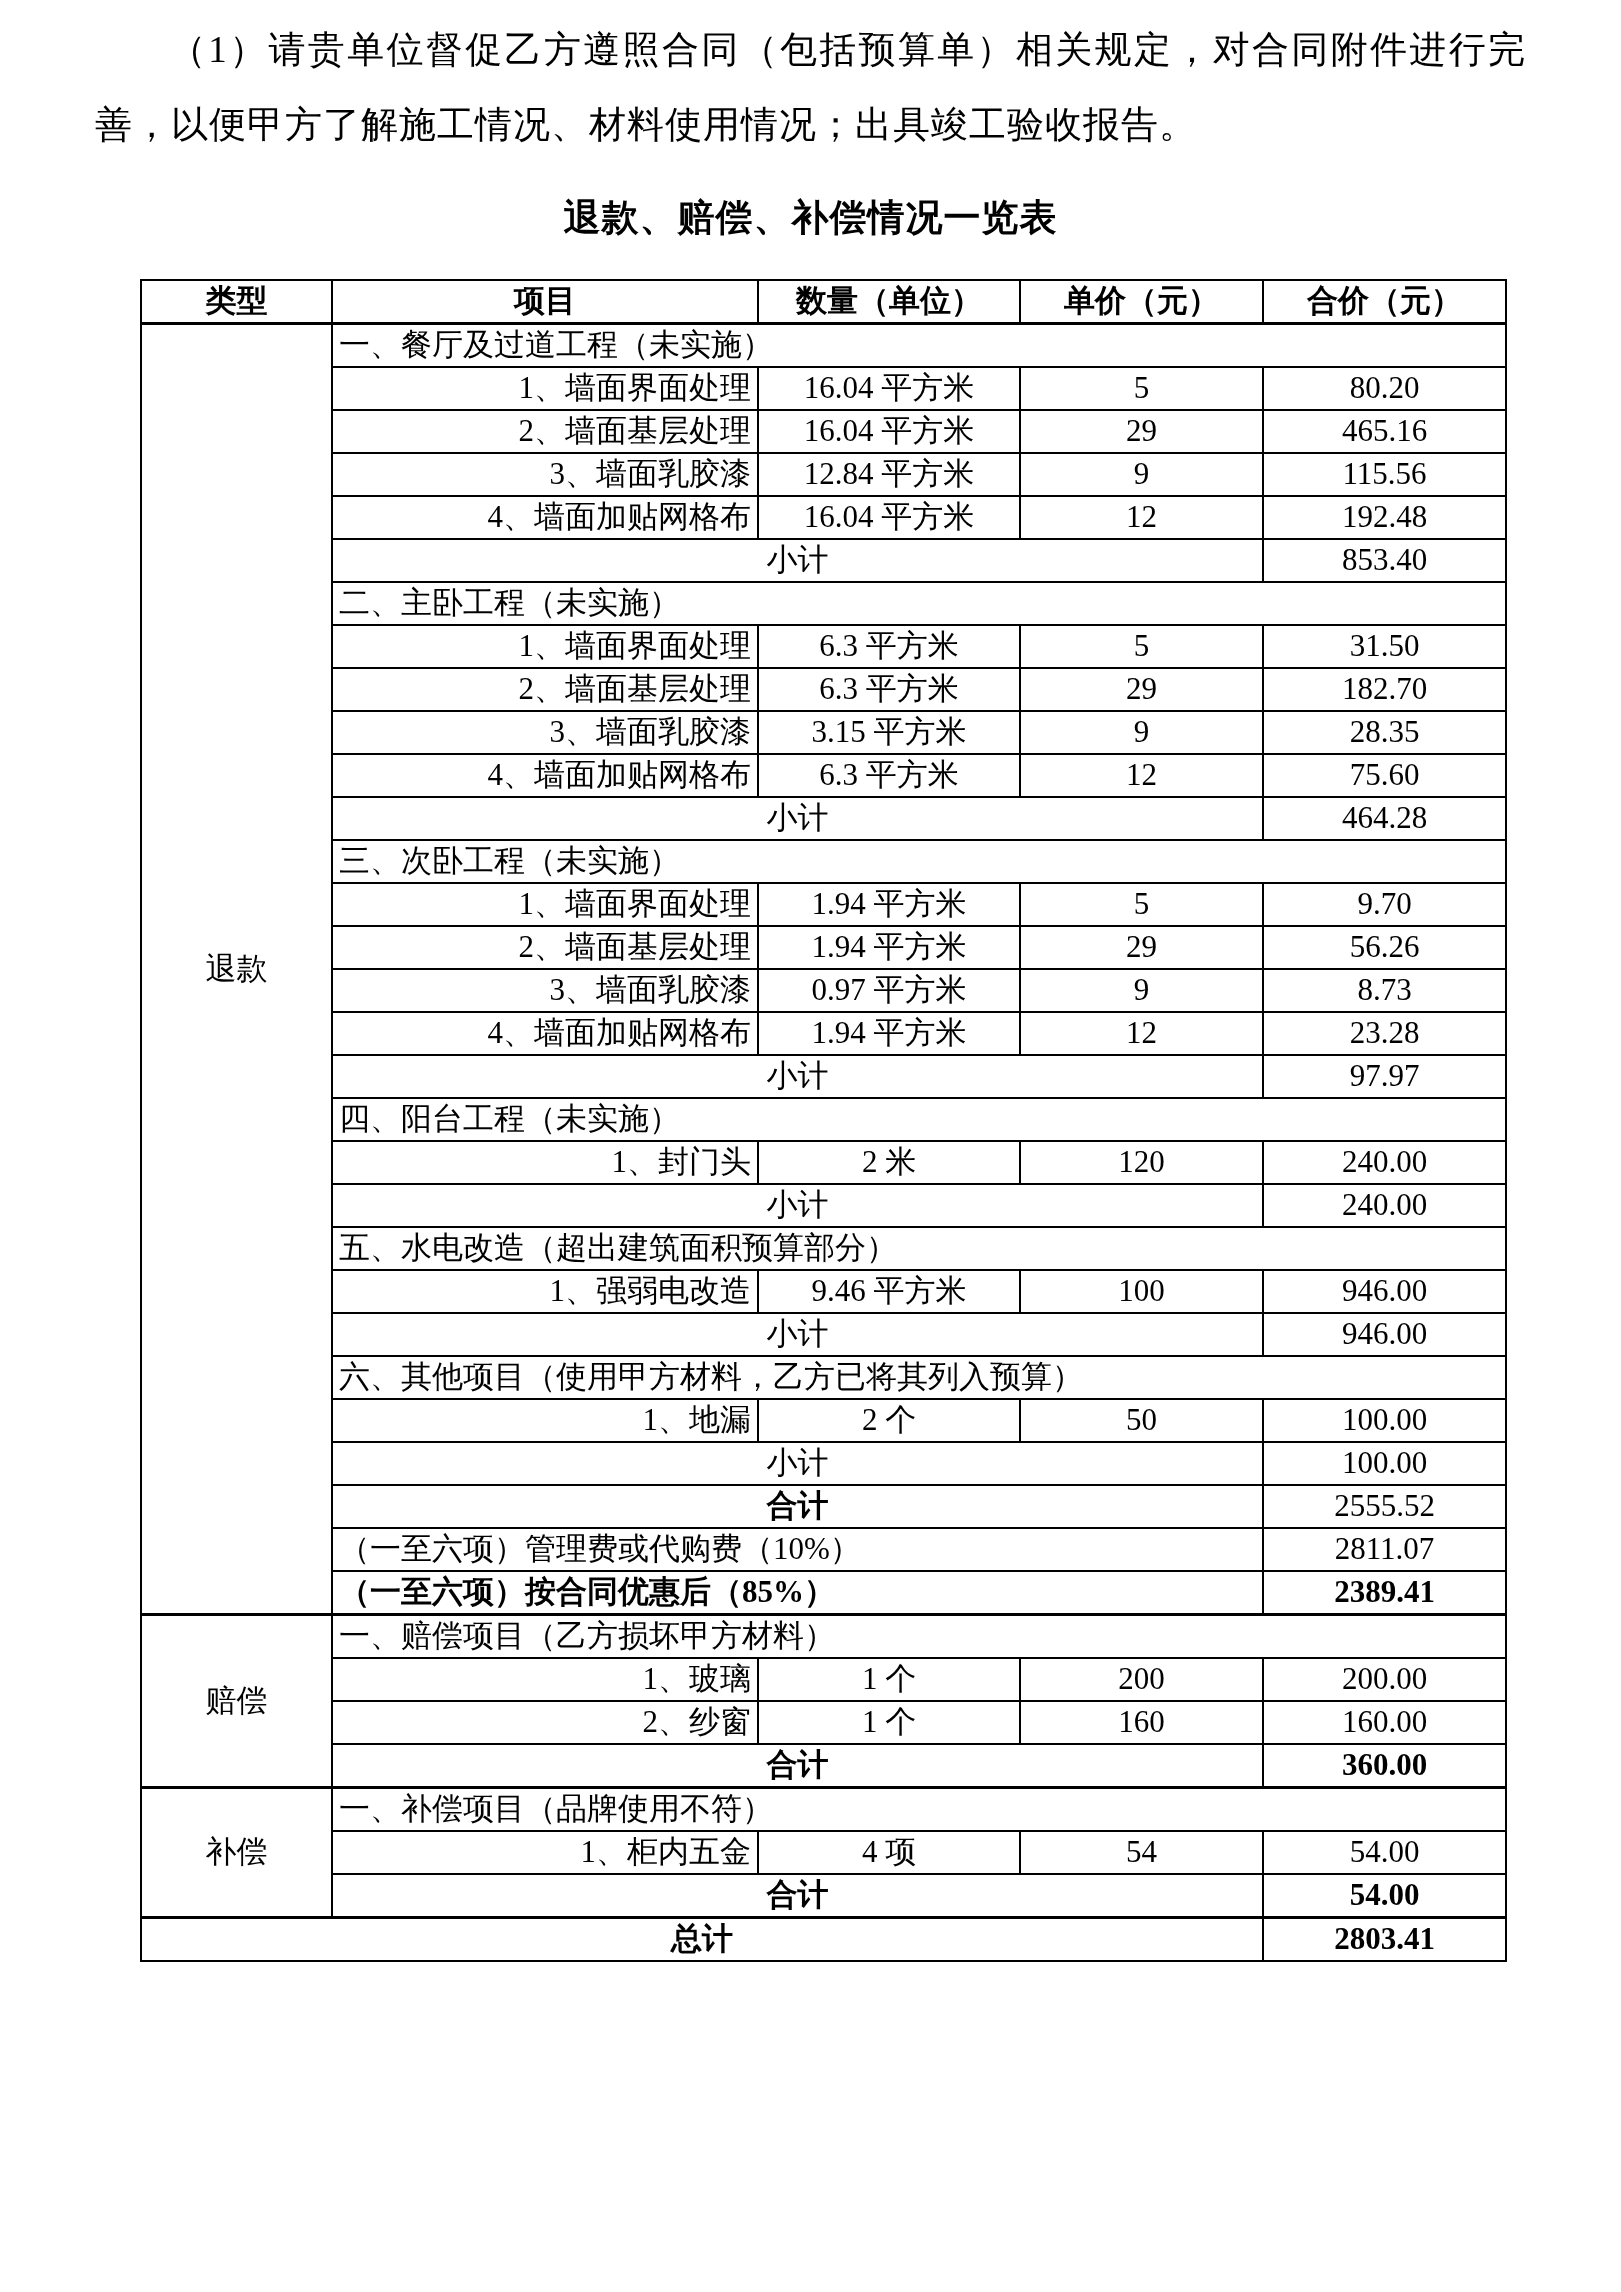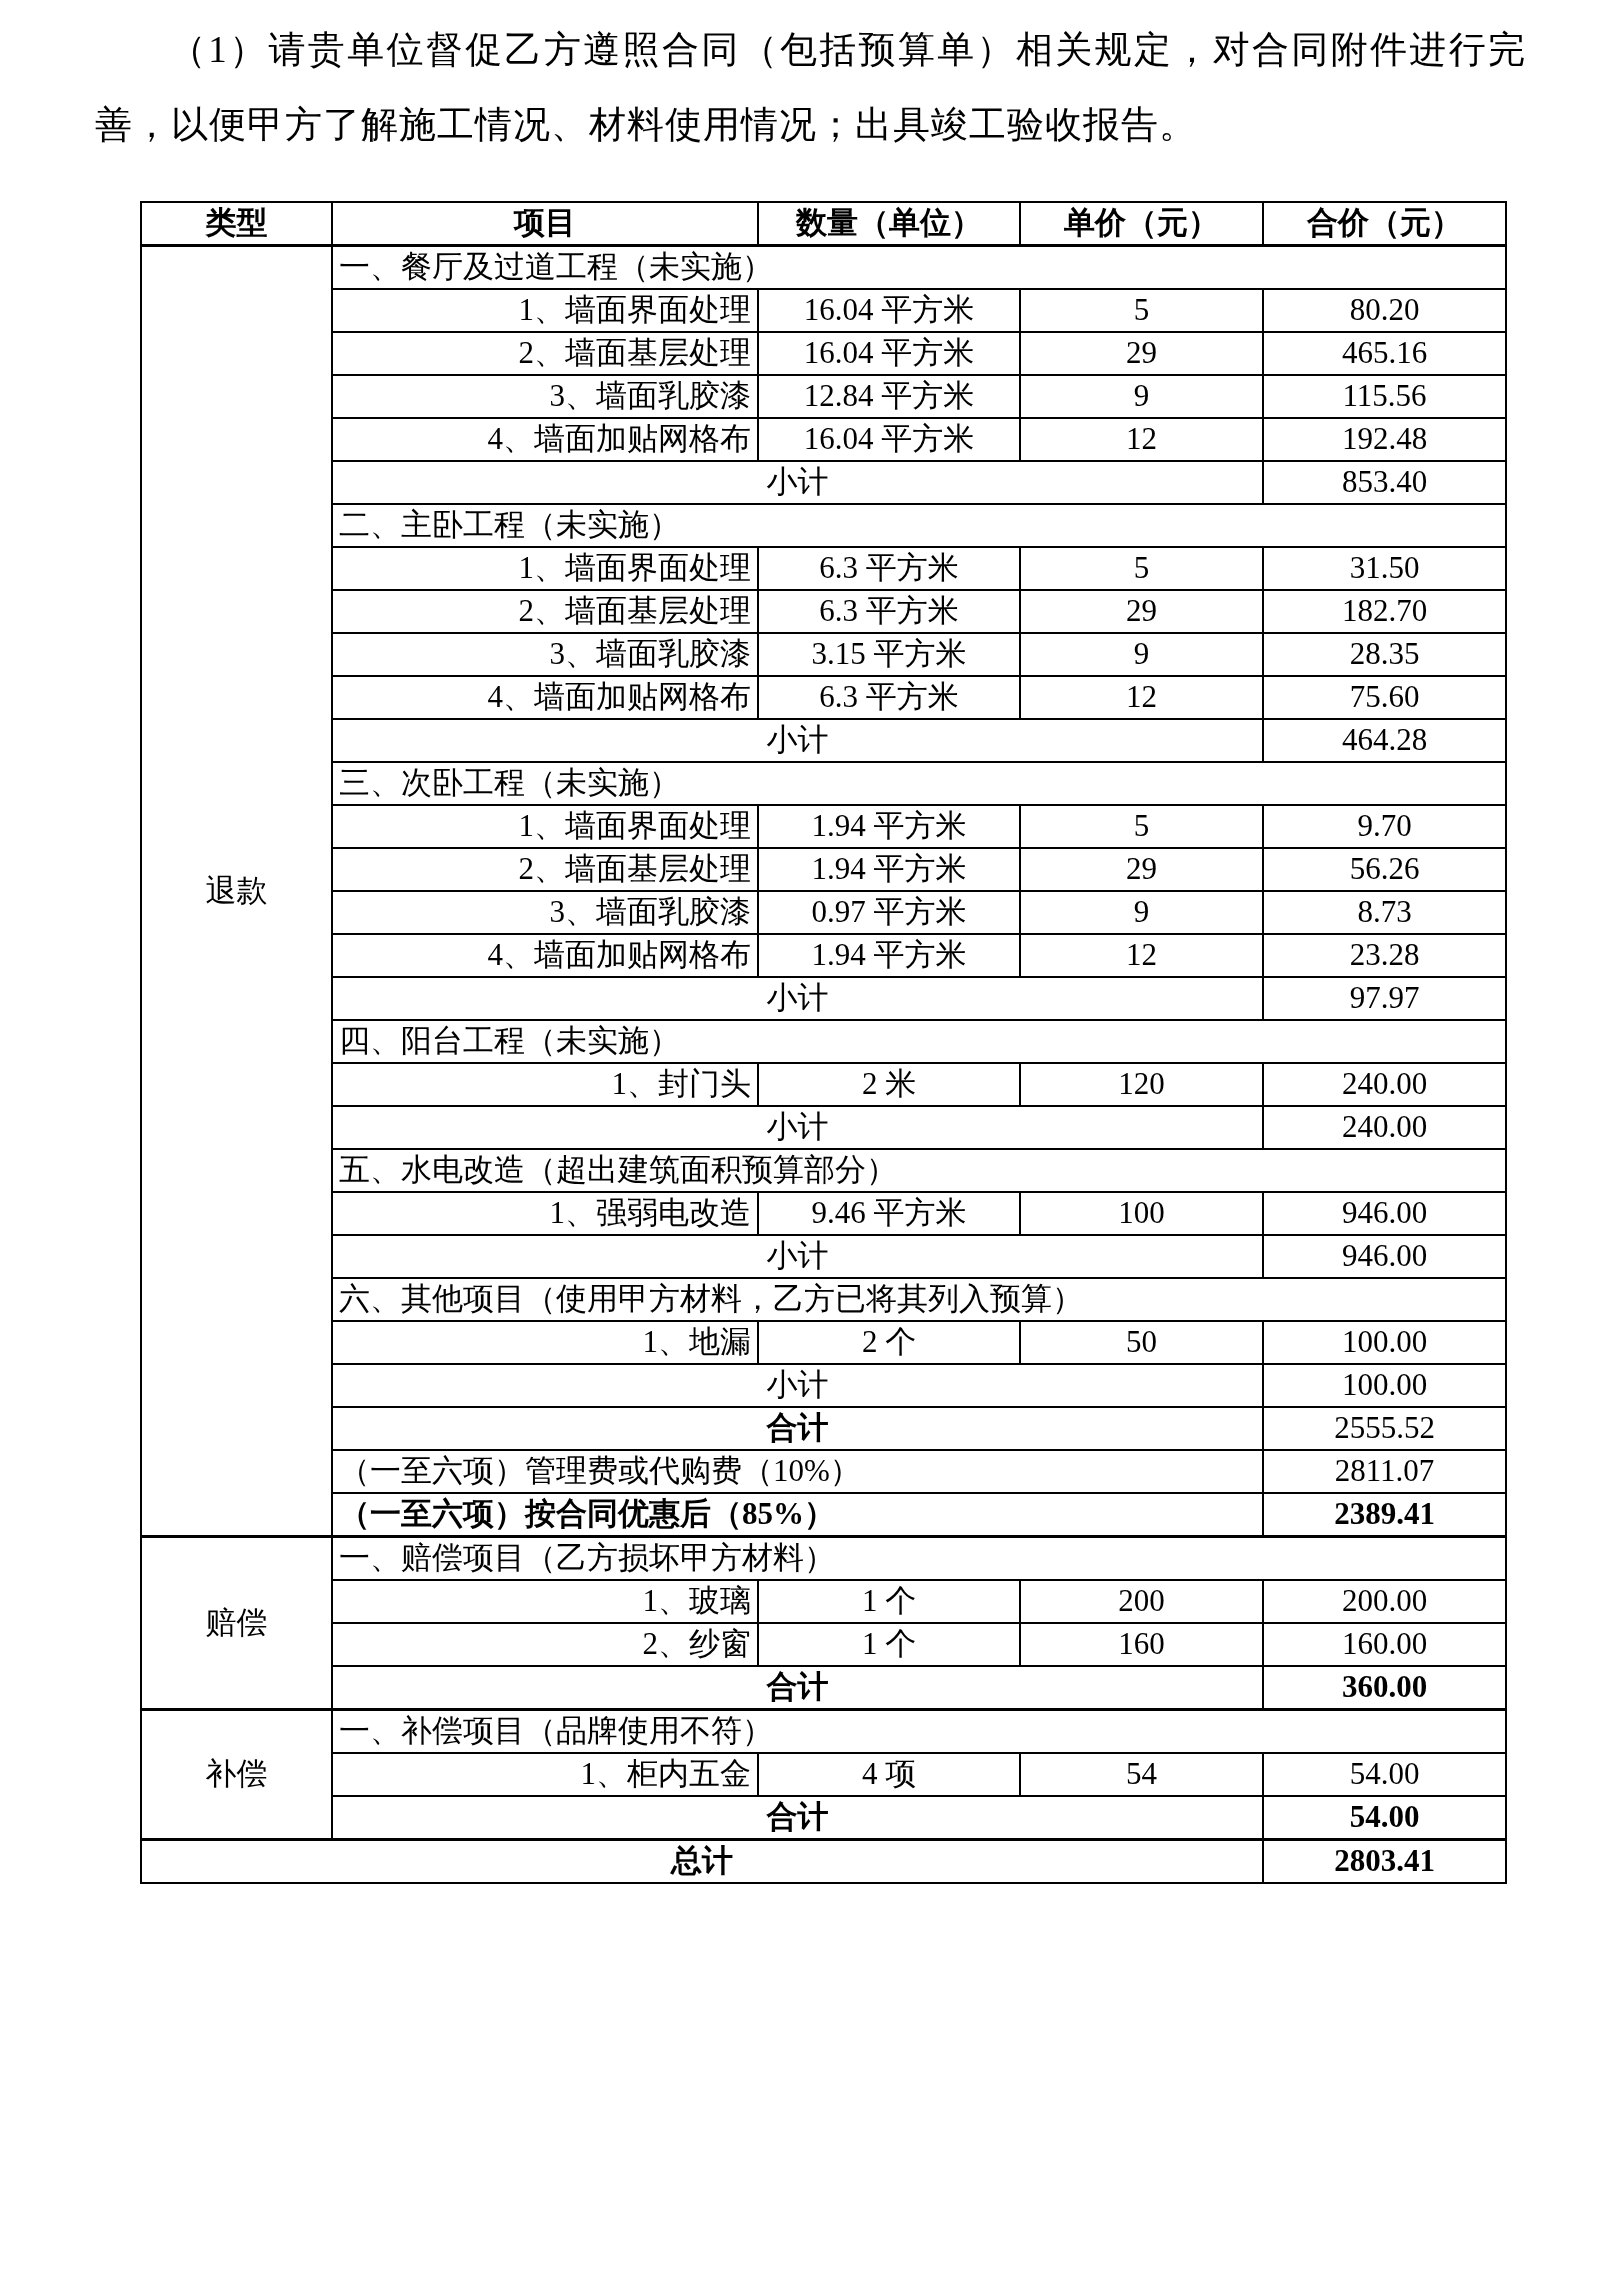--- a/index.html
+++ b/index.html
@@ -70,6 +70,7 @@
 
 <div class="page">
   <p class="body-text">（1）请贵单位督促乙方遵照合同（包括预算单）相关规定，对合同附件进行完善，以便甲方了解施工情况、材料使用情况；出具竣工验收报告。</p>
+  <div class="table-title">退款、赔偿、补偿情况一览表</div>
   <table class="summary">
     <colgroup>
         <col style="width: 191px;">

